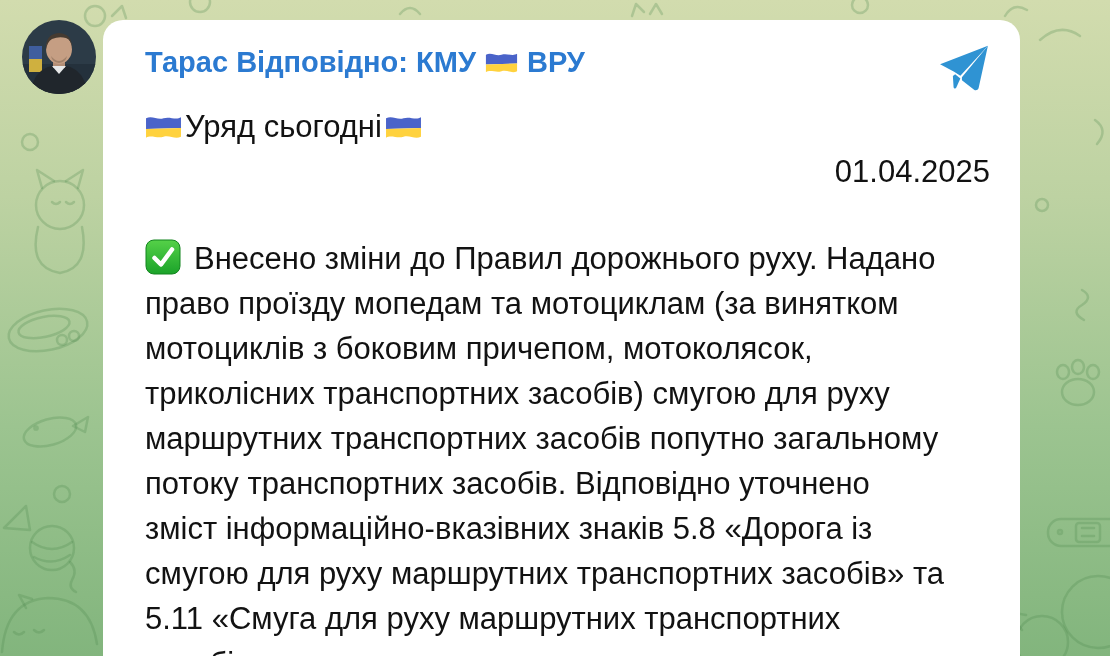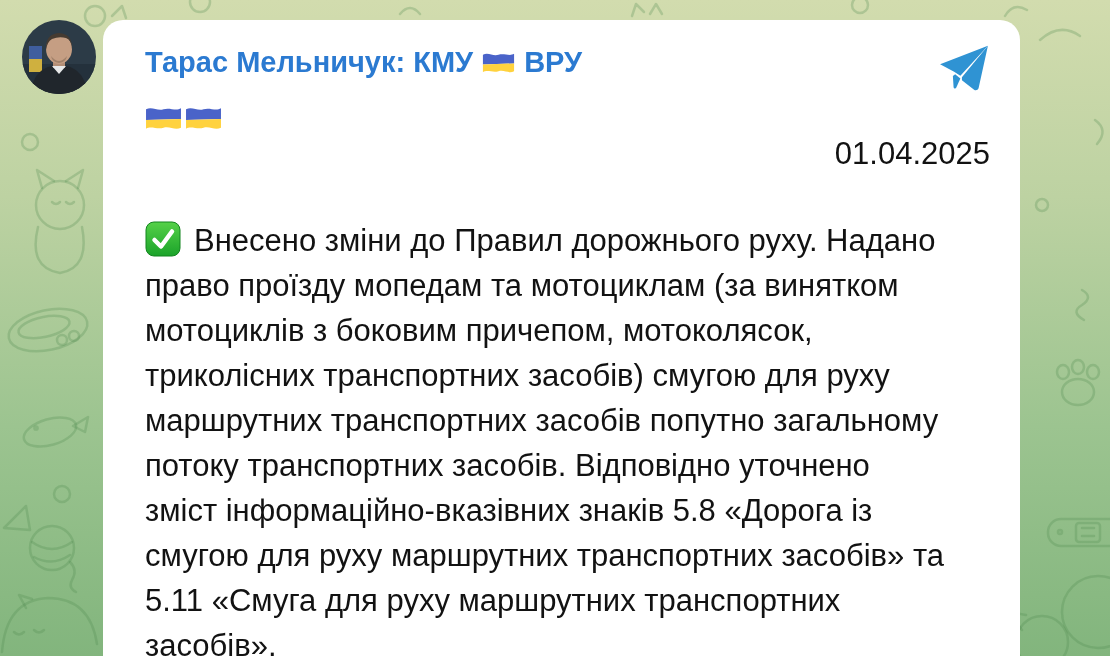--- a/index.html
+++ b/index.html
@@ -123,7 +123,7 @@
 
     <div class="header-row">
       <div class="channel-name">
-        <span>Тарас Мельничук: КМУ</span>
+        <span>Тарас Відповідно: КМУ</span>
         <span class="flag">
           <svg width="33" height="24" viewBox="0 0 36 26">
             <path d="M1 4 C7 1 12 6 18 4 C24 2 30 6 35 3 L35 13.5 L1 14.5 Z" fill="#4a63c9"></path>

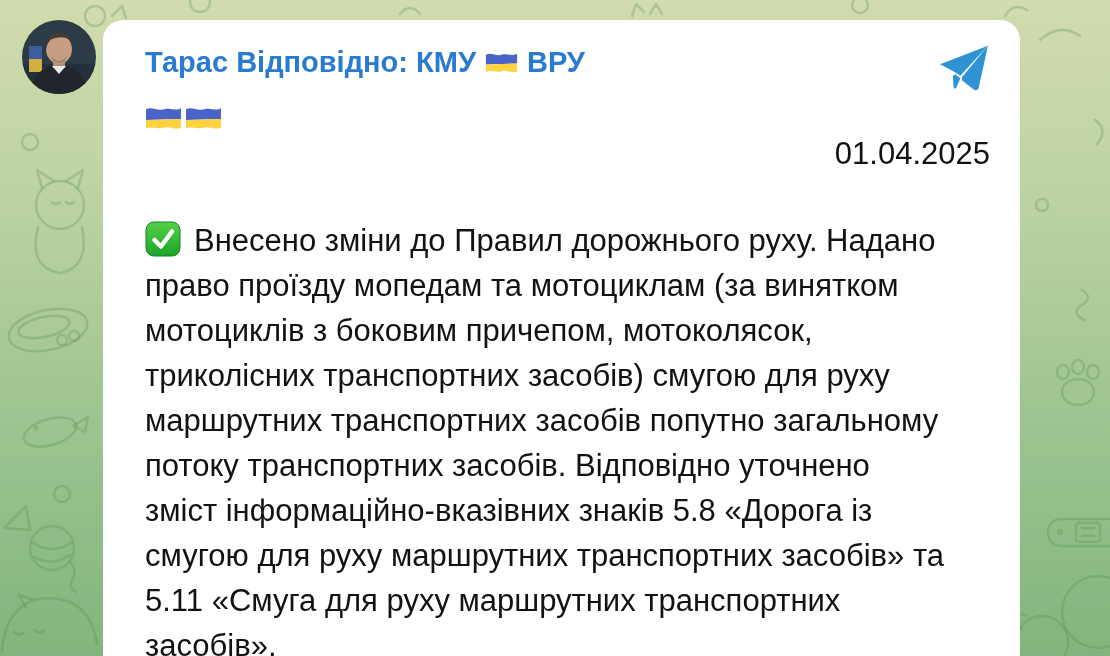--- a/index.html
+++ b/index.html
@@ -148,6 +148,7 @@
           <path d="M1 14.5 L35 13.5 L35 22 C29 25 24 20 18 22 C12 24 6 20 1 23 Z" fill="#ffd23e"></path>
         </svg>
       </span>
+      <span>Уряд сьогодні</span>
       <span class="flag">
         <svg width="37" height="27" viewBox="0 0 36 26">
           <path d="M1 4 C7 1 12 6 18 4 C24 2 30 6 35 3 L35 13.5 L1 14.5 Z" fill="#4a63c9"></path>

